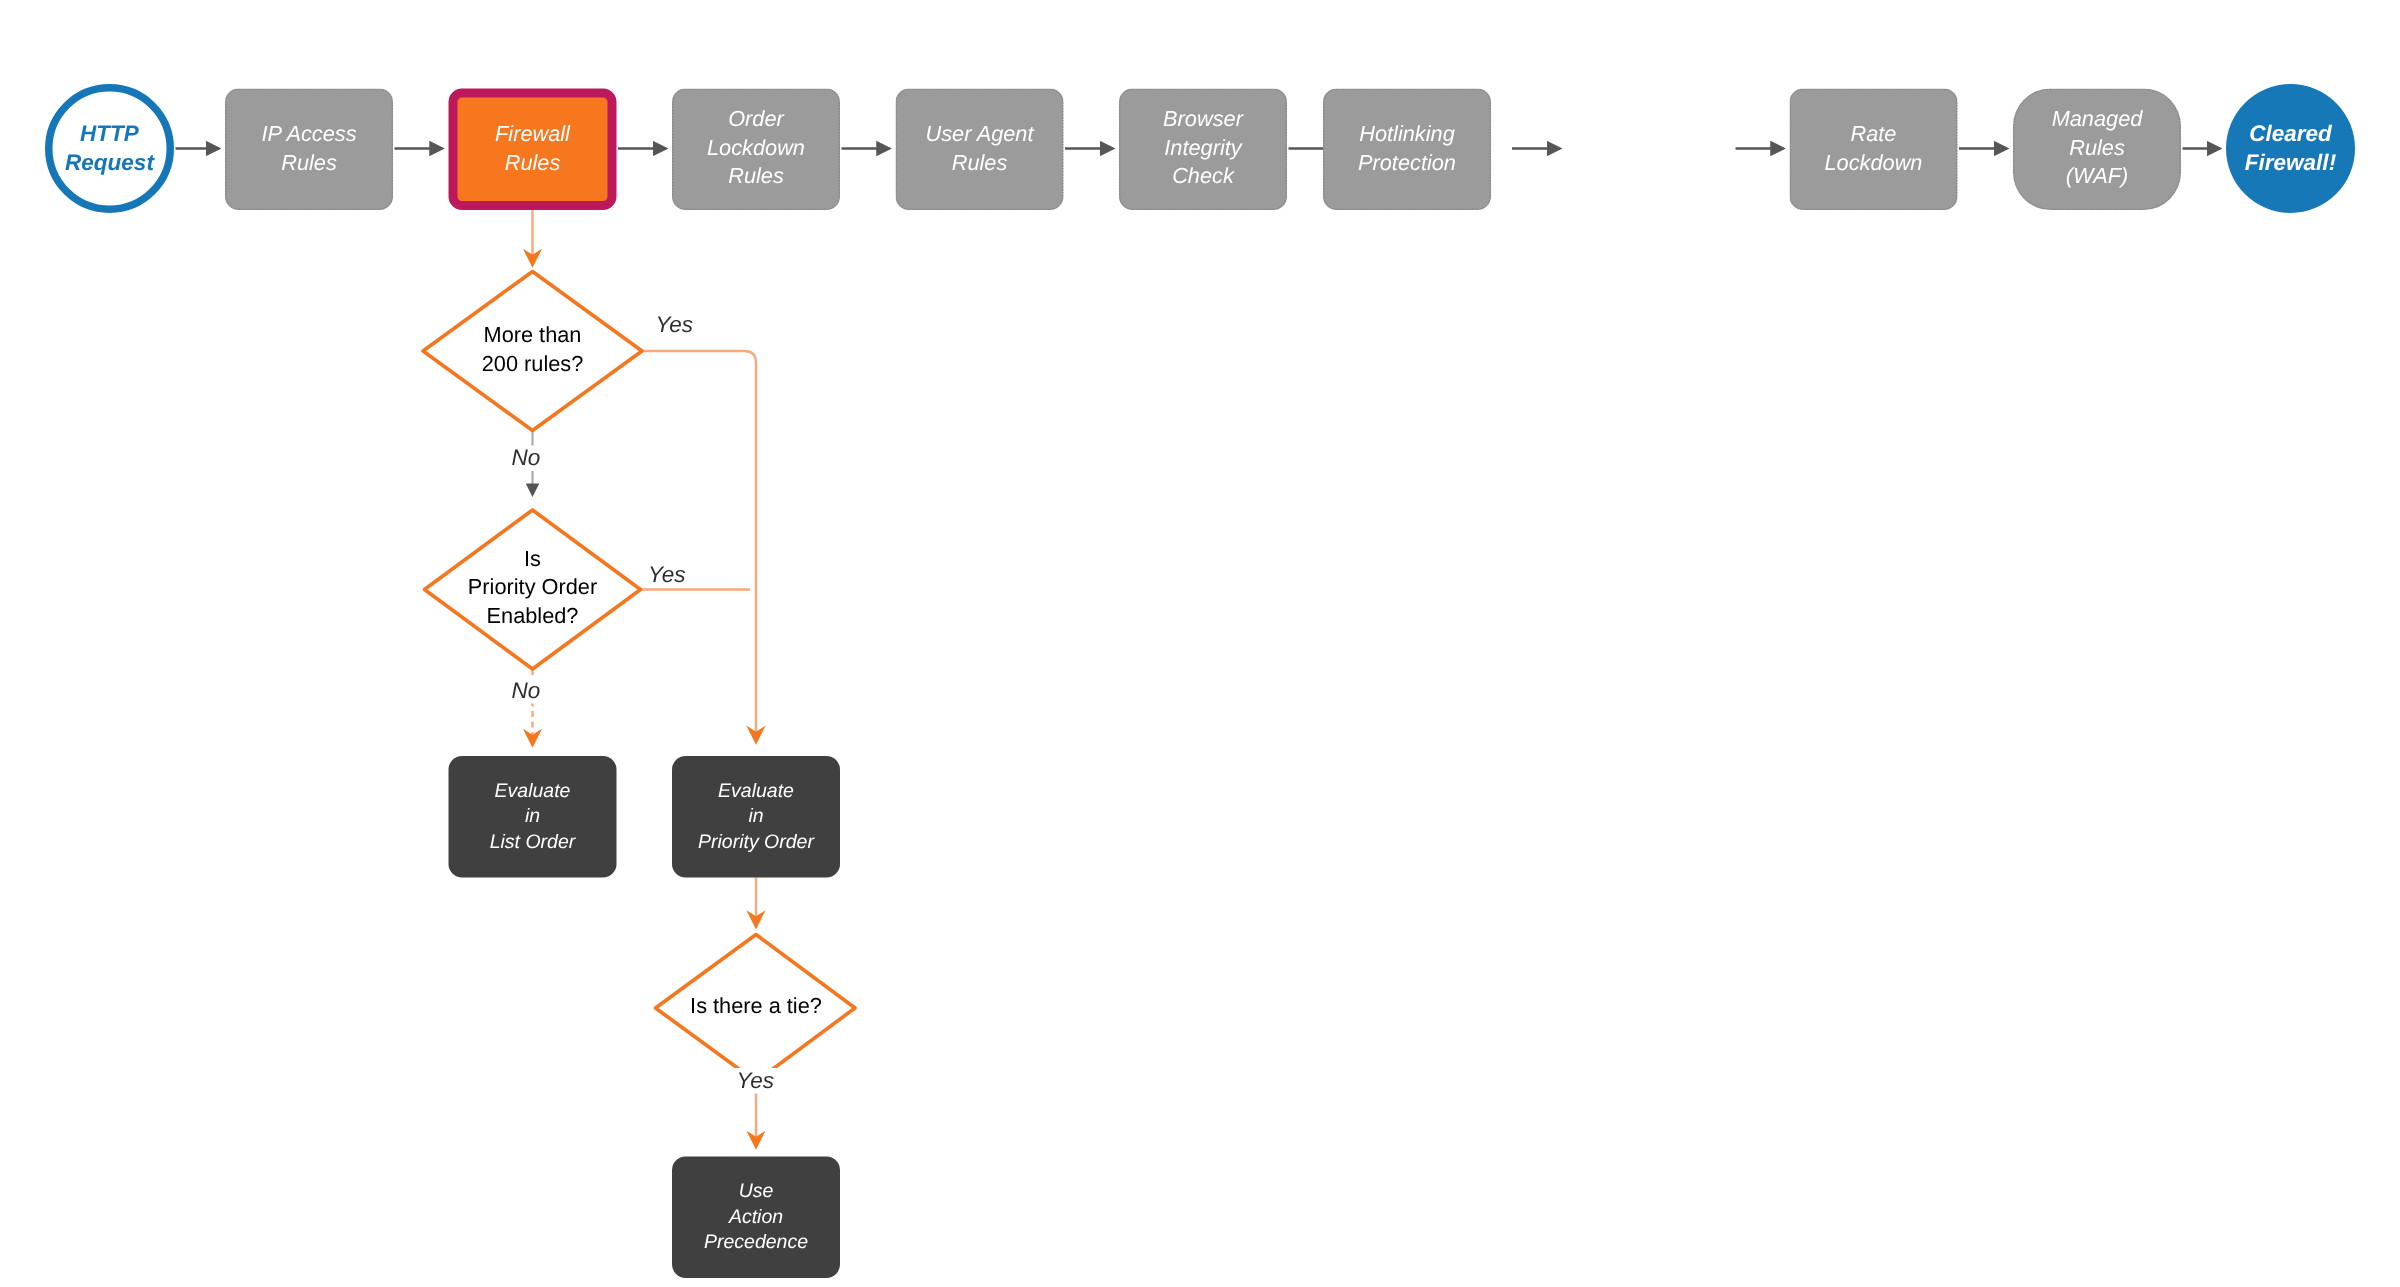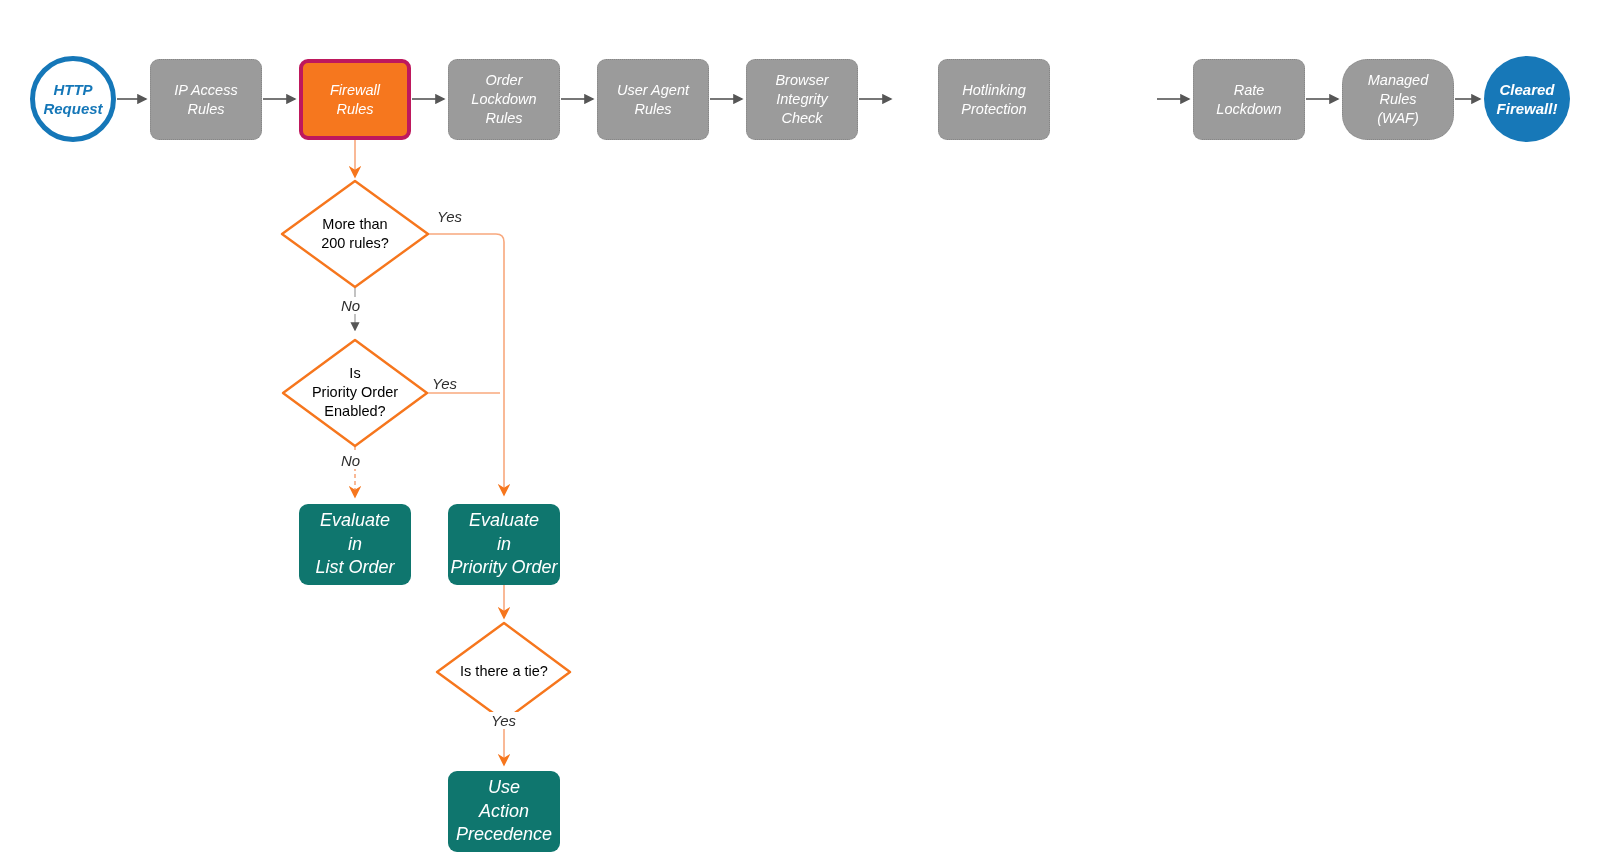--- a/index.html
+++ b/index.html
@@ -17,7 +17,7 @@
     background:#9b9b9b;border:1px dotted #868686;
     color:#ffffff;font-style:italic;font-size:14.5px;line-height:1.3;
   }
-  .stage.active{background:#f6771e;border:4px solid #be185d;}
+  .stage.active{background:#f6771e;border:6px solid #be185d;}
   .process{
     width:112px;height:81px;border-radius:9px;background:#0f766e;
     color:#ffffff;font-style:italic;font-size:18px;line-height:1.3;

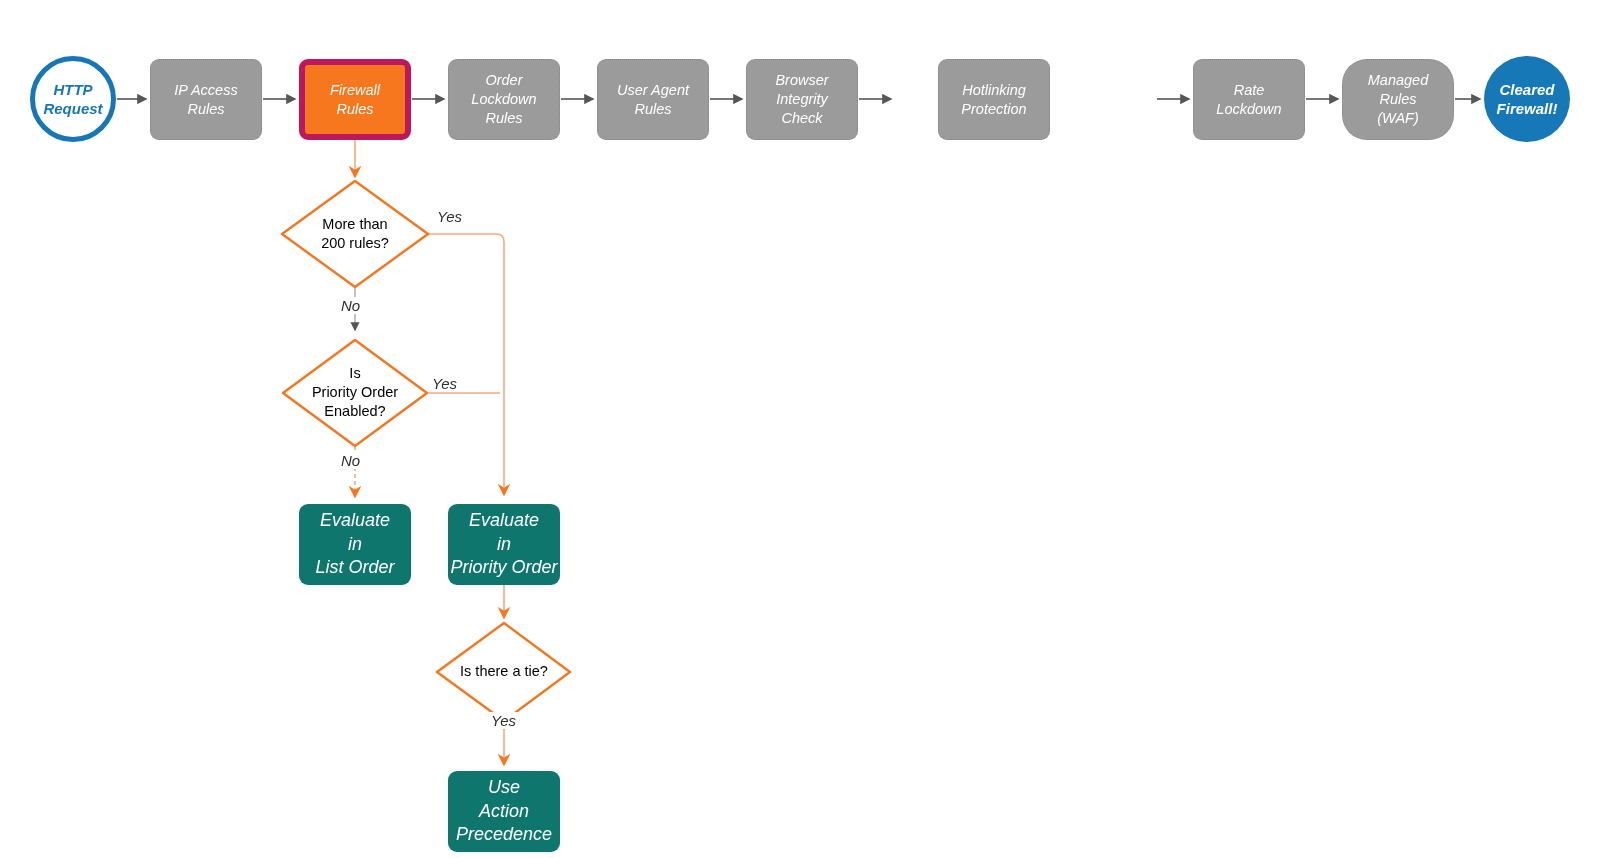--- a/index.html
+++ b/index.html
@@ -105,7 +105,7 @@
 Integrity
 Check</span>
   </div>
-  <div class="node stage" style="left:938px;">
+  <div class="node stage" style="left:882px;">
     <span class="lbl">Hotlinking
 Protection</span>
   </div>

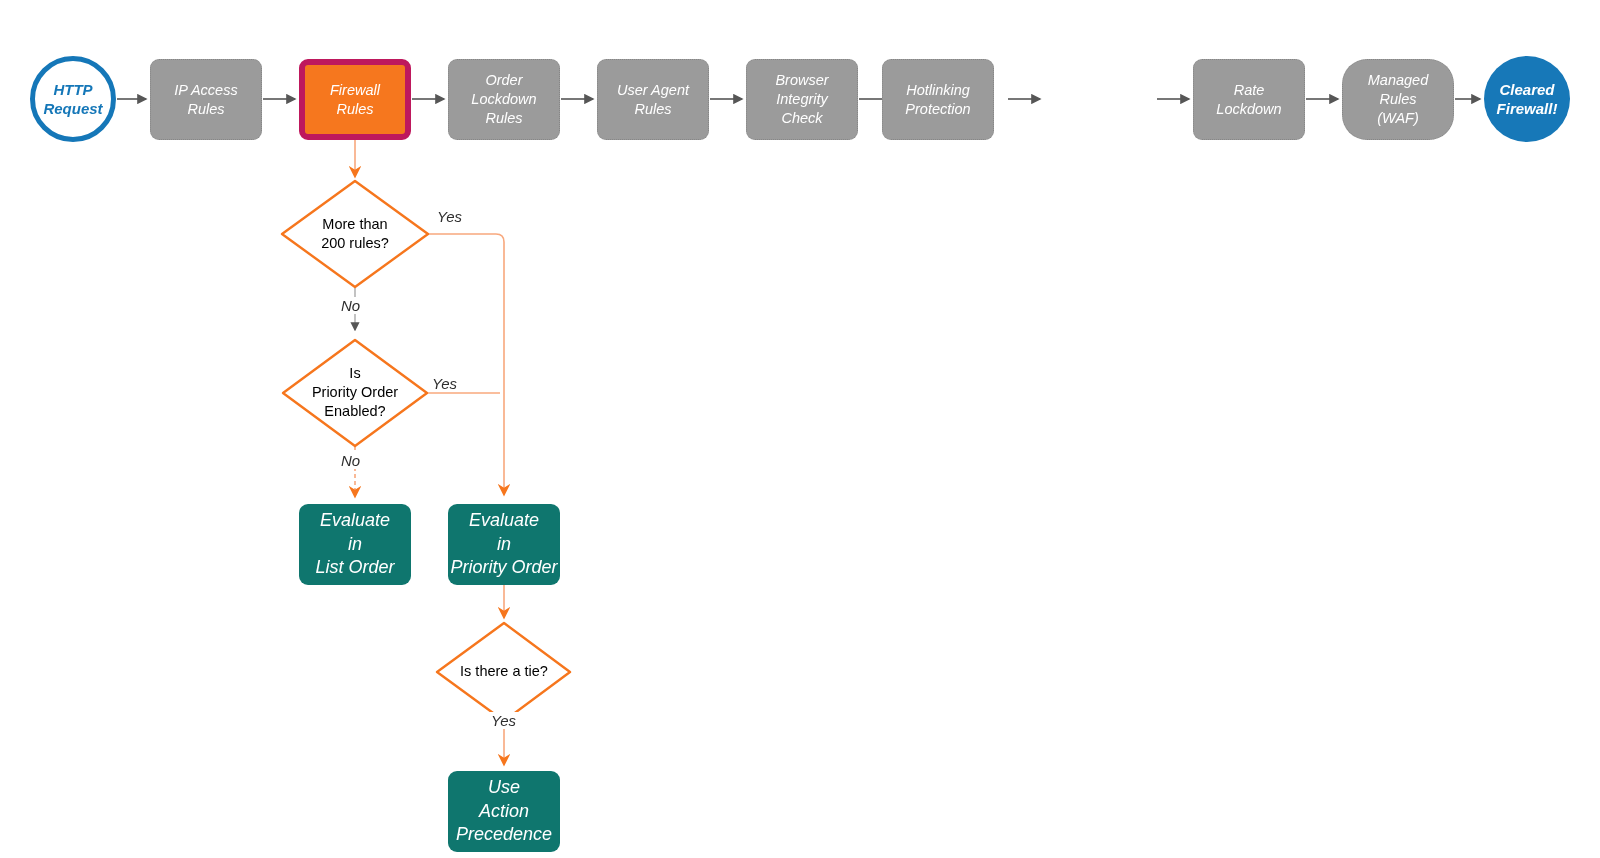--- a/index.html
+++ b/index.html
@@ -19,8 +19,8 @@
   }
   .stage.active{background:#f6771e;border:6px solid #be185d;}
   .process{
-    width:112px;height:81px;border-radius:9px;background:#0f766e;
-    color:#ffffff;font-style:italic;font-size:18px;line-height:1.3;
+    width:112px;height:81px;border-radius:9px;background:#404040;
+    color:#ffffff;font-style:italic;font-size:13px;line-height:1.3;
   }
   .circle{
     width:86px;height:86px;top:28px;border-radius:50%;

